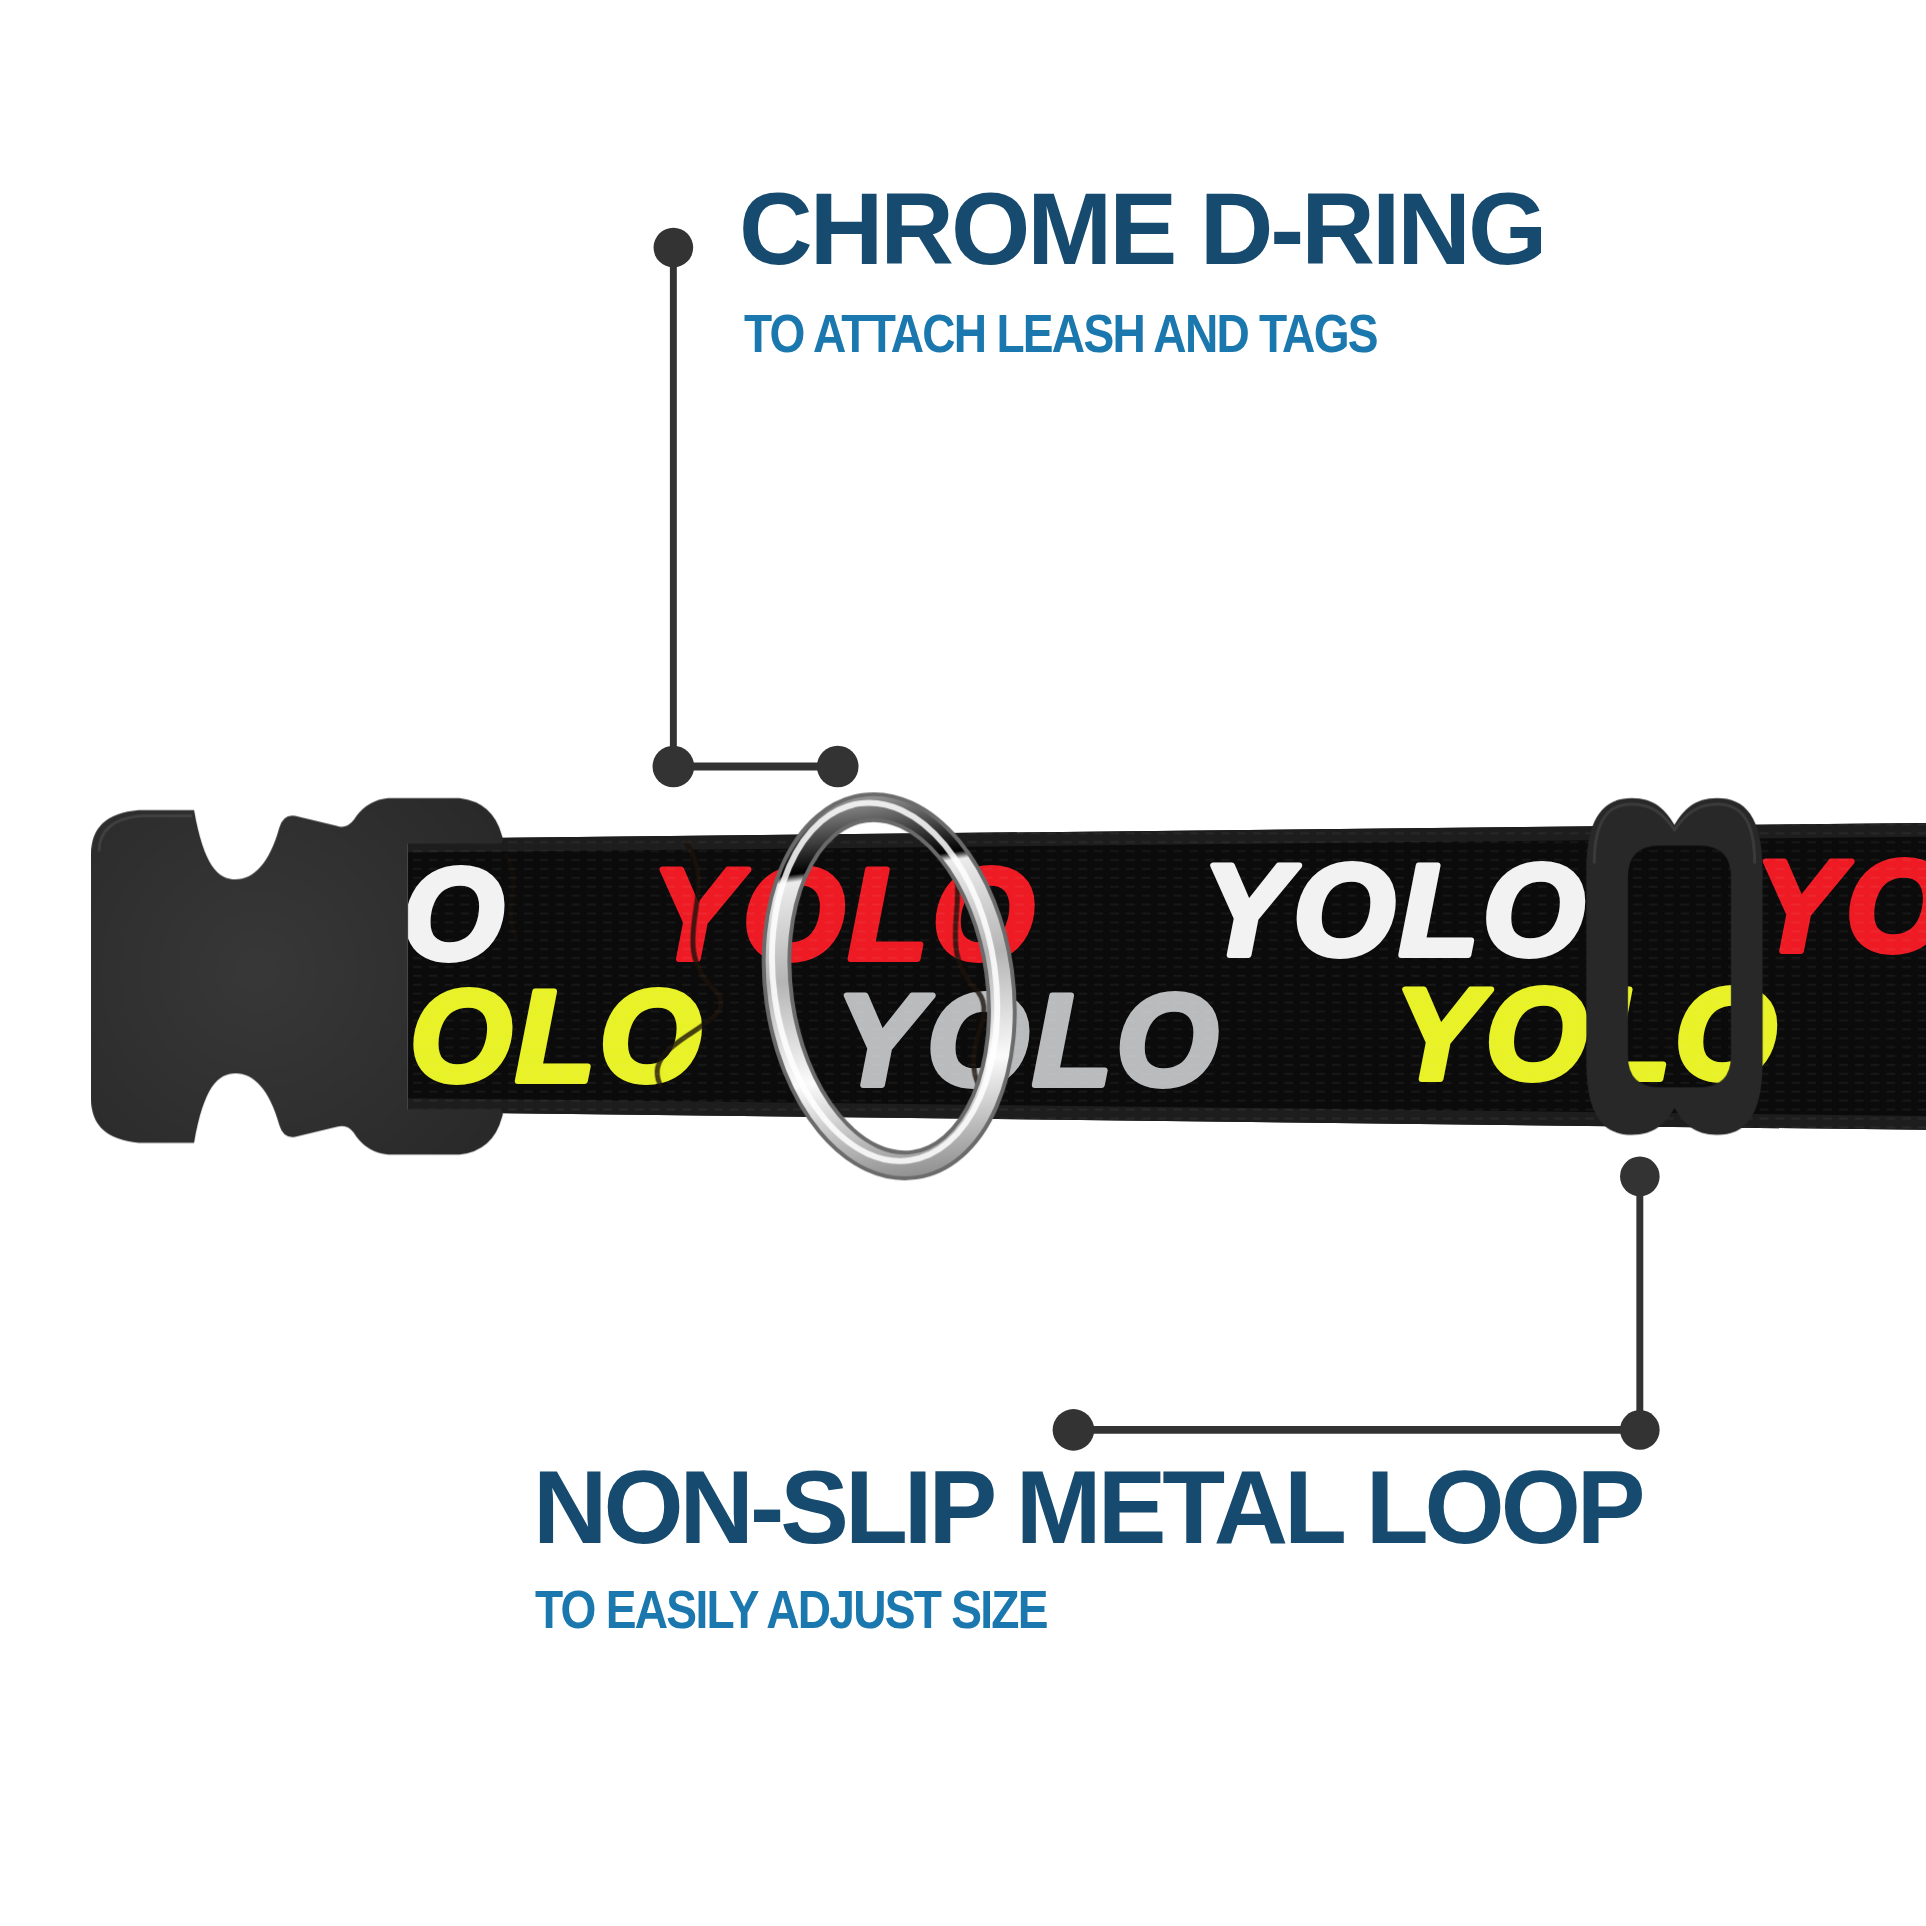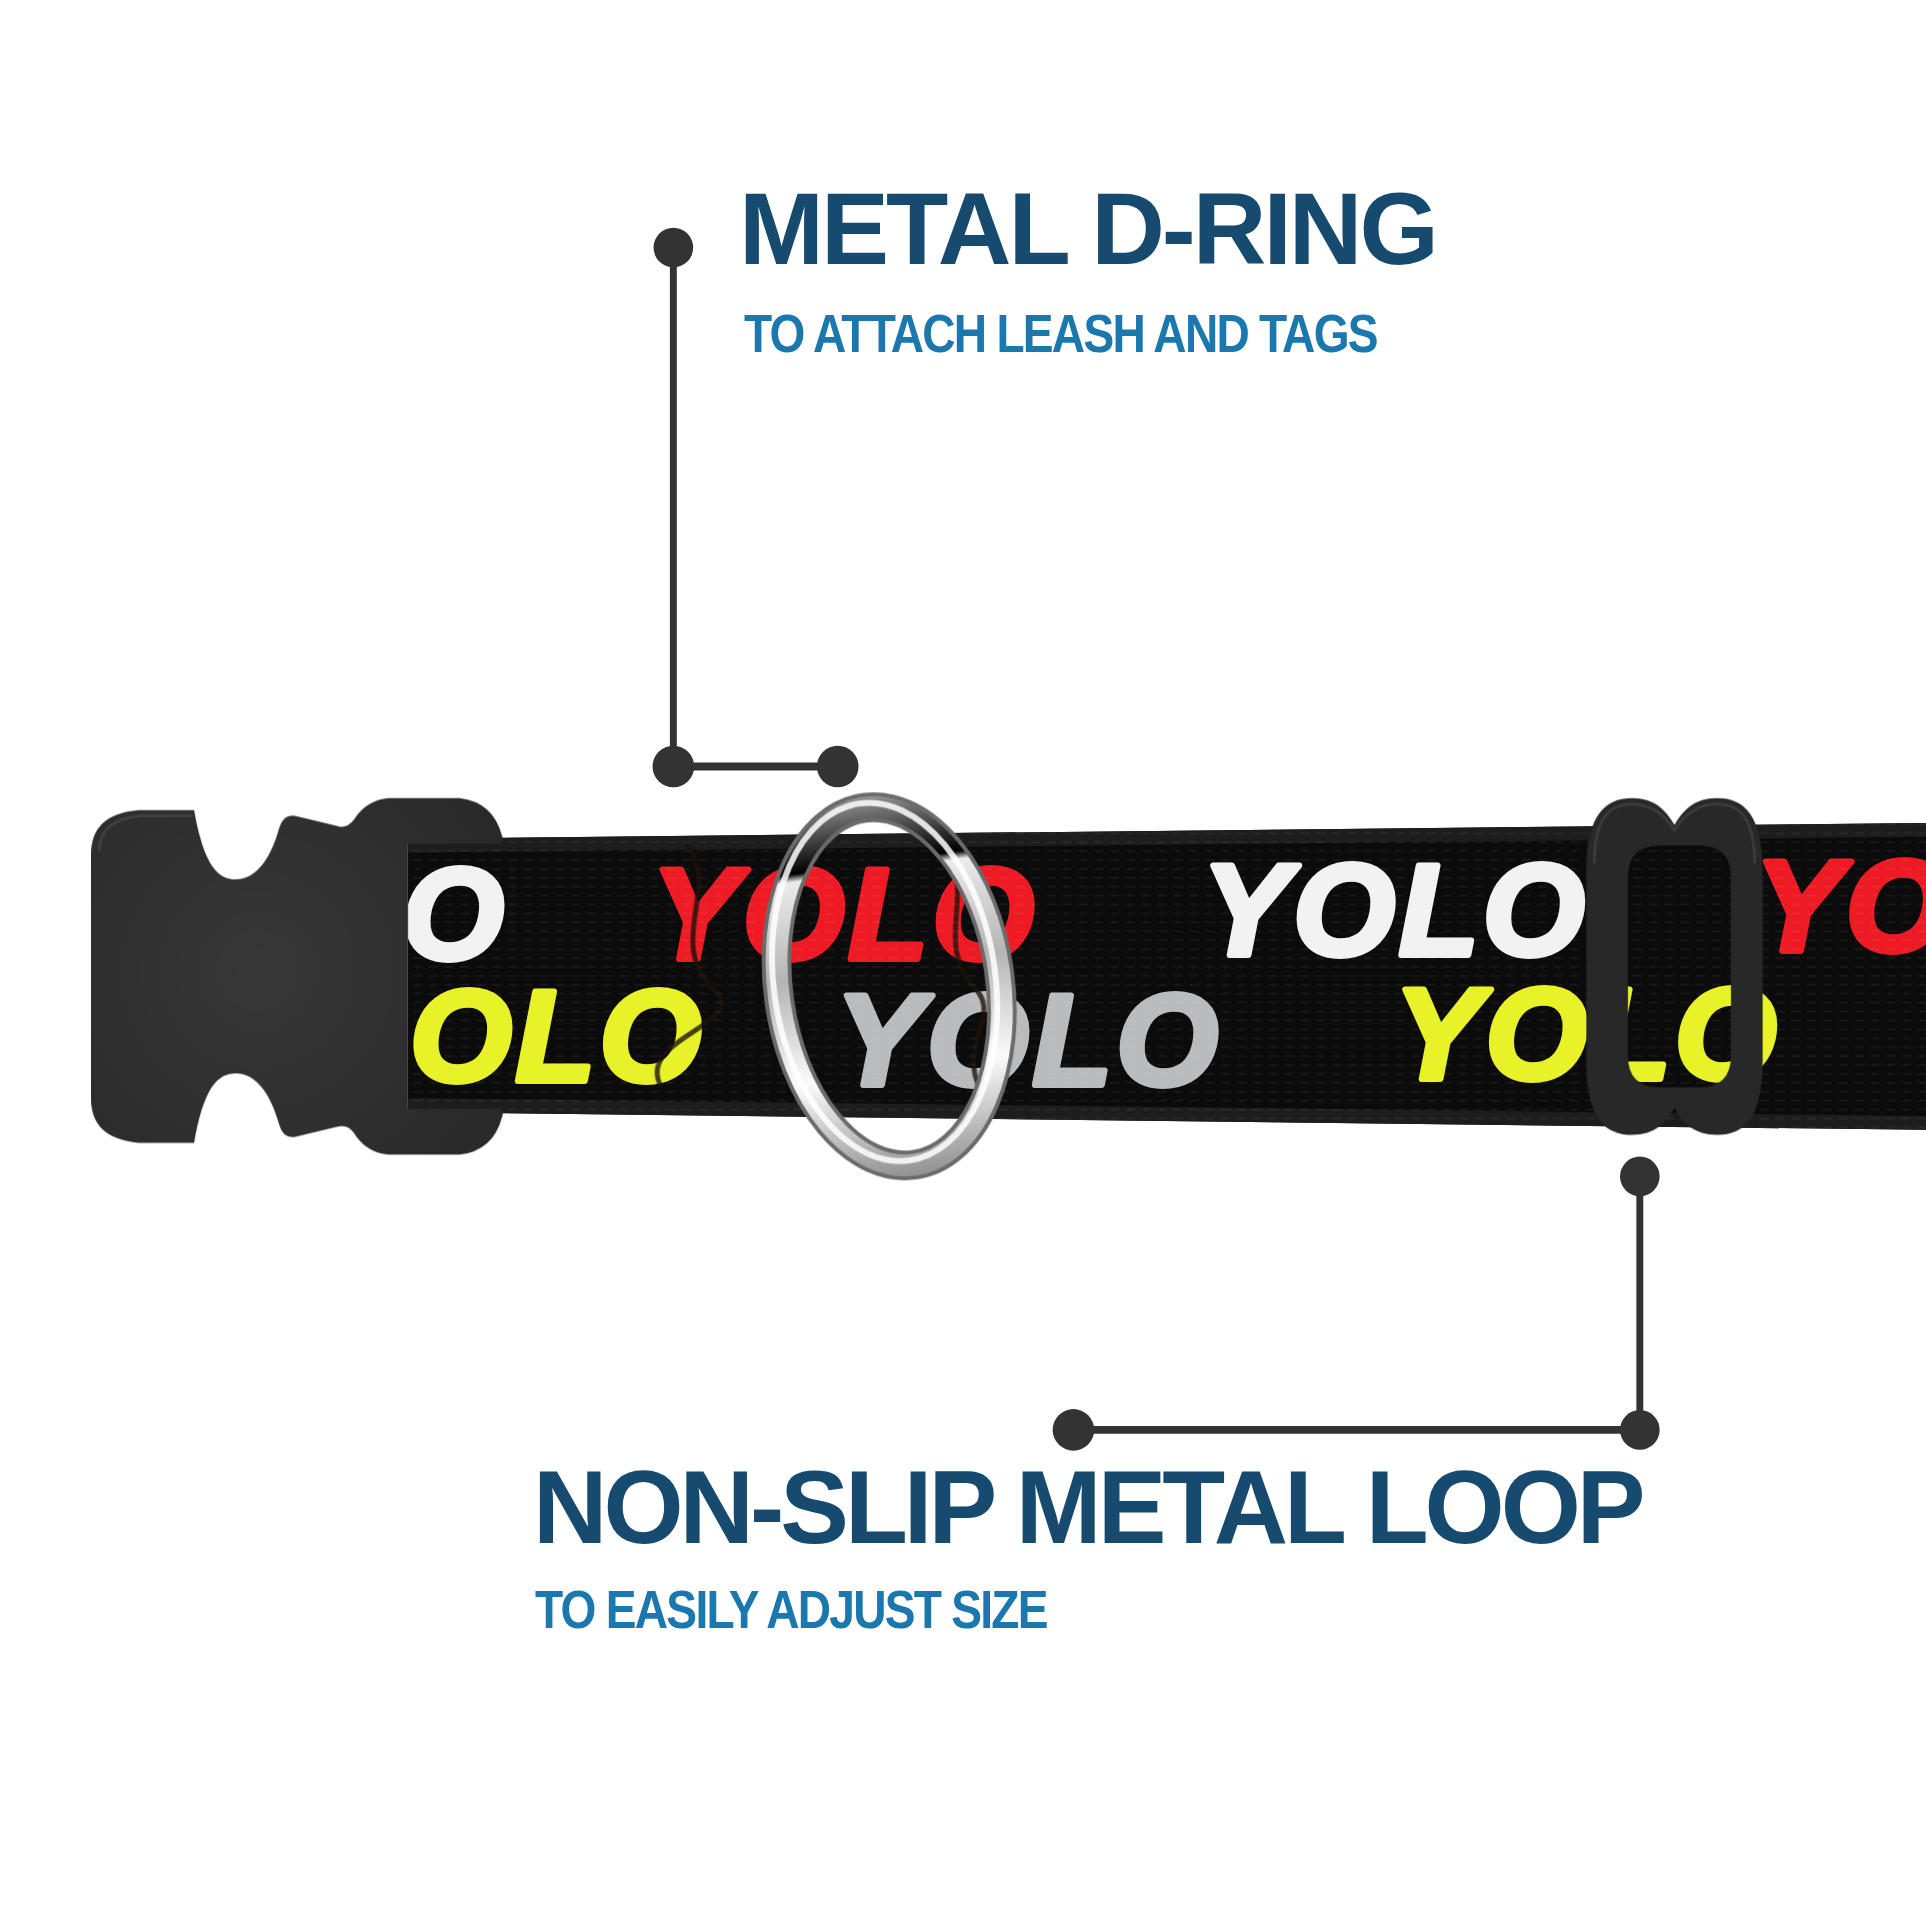--- a/index.html
+++ b/index.html
@@ -138,7 +138,7 @@
     <path fill="none" stroke="#3d3d3d" stroke-width="3" opacity="0.9" d="M 1610 872 C 1610 828 1624 812 1648 812 C 1668 812 1680 822 1691 838 C 1702 822 1714 812 1734 812 C 1758 812 1772 828 1772 872"></path>
   </svg>
 
-  <div class="label h1" style="left:739px;top:178px;color:#164a6e;">METAL D-RING</div>
+  <div class="label h1" style="left:739px;top:178px;color:#164a6e;">CHROME D-RING</div>
   <div class="label sub" style="left:744px;top:307px;color:#1b78ae;">TO ATTACH LEASH AND TAGS</div>
   <div class="label h1b" style="left:533px;top:1456px;color:#164a6e;text-align:center;">NON-SLIP METAL LOOP</div>
   <div class="label sub" style="left:535px;top:1583px;color:#1b78ae;">TO EASILY ADJUST SIZE</div>

